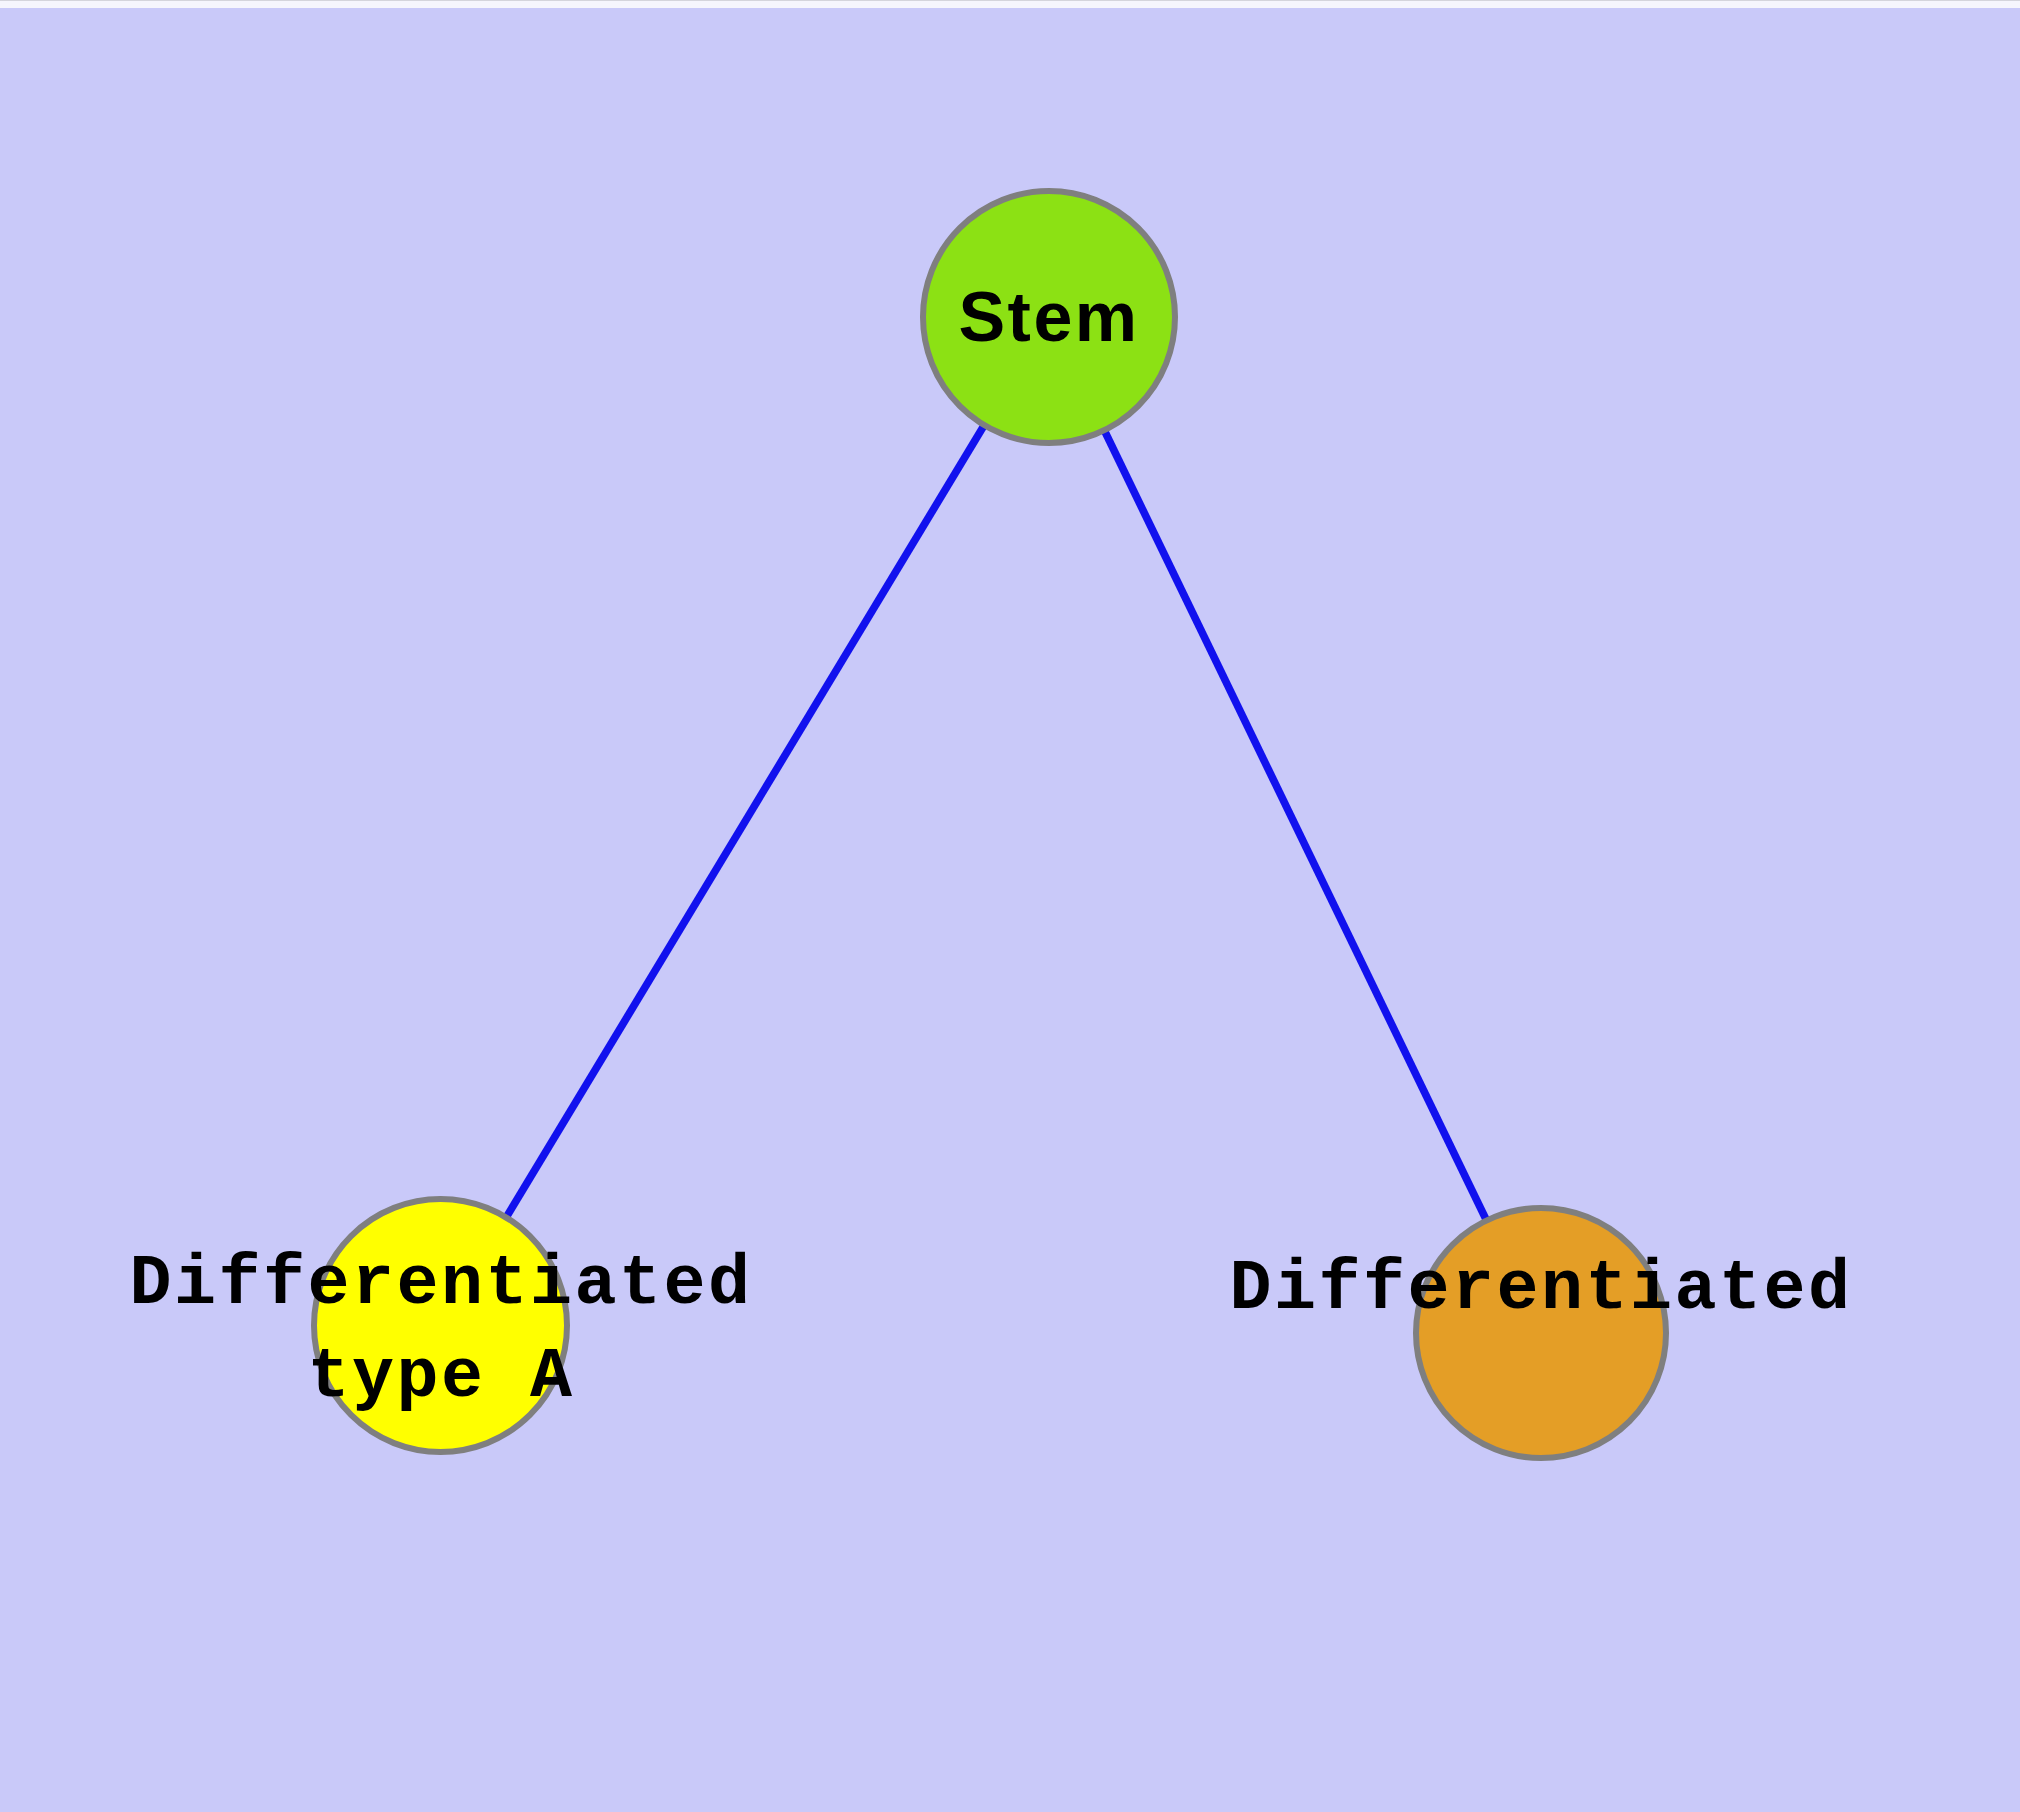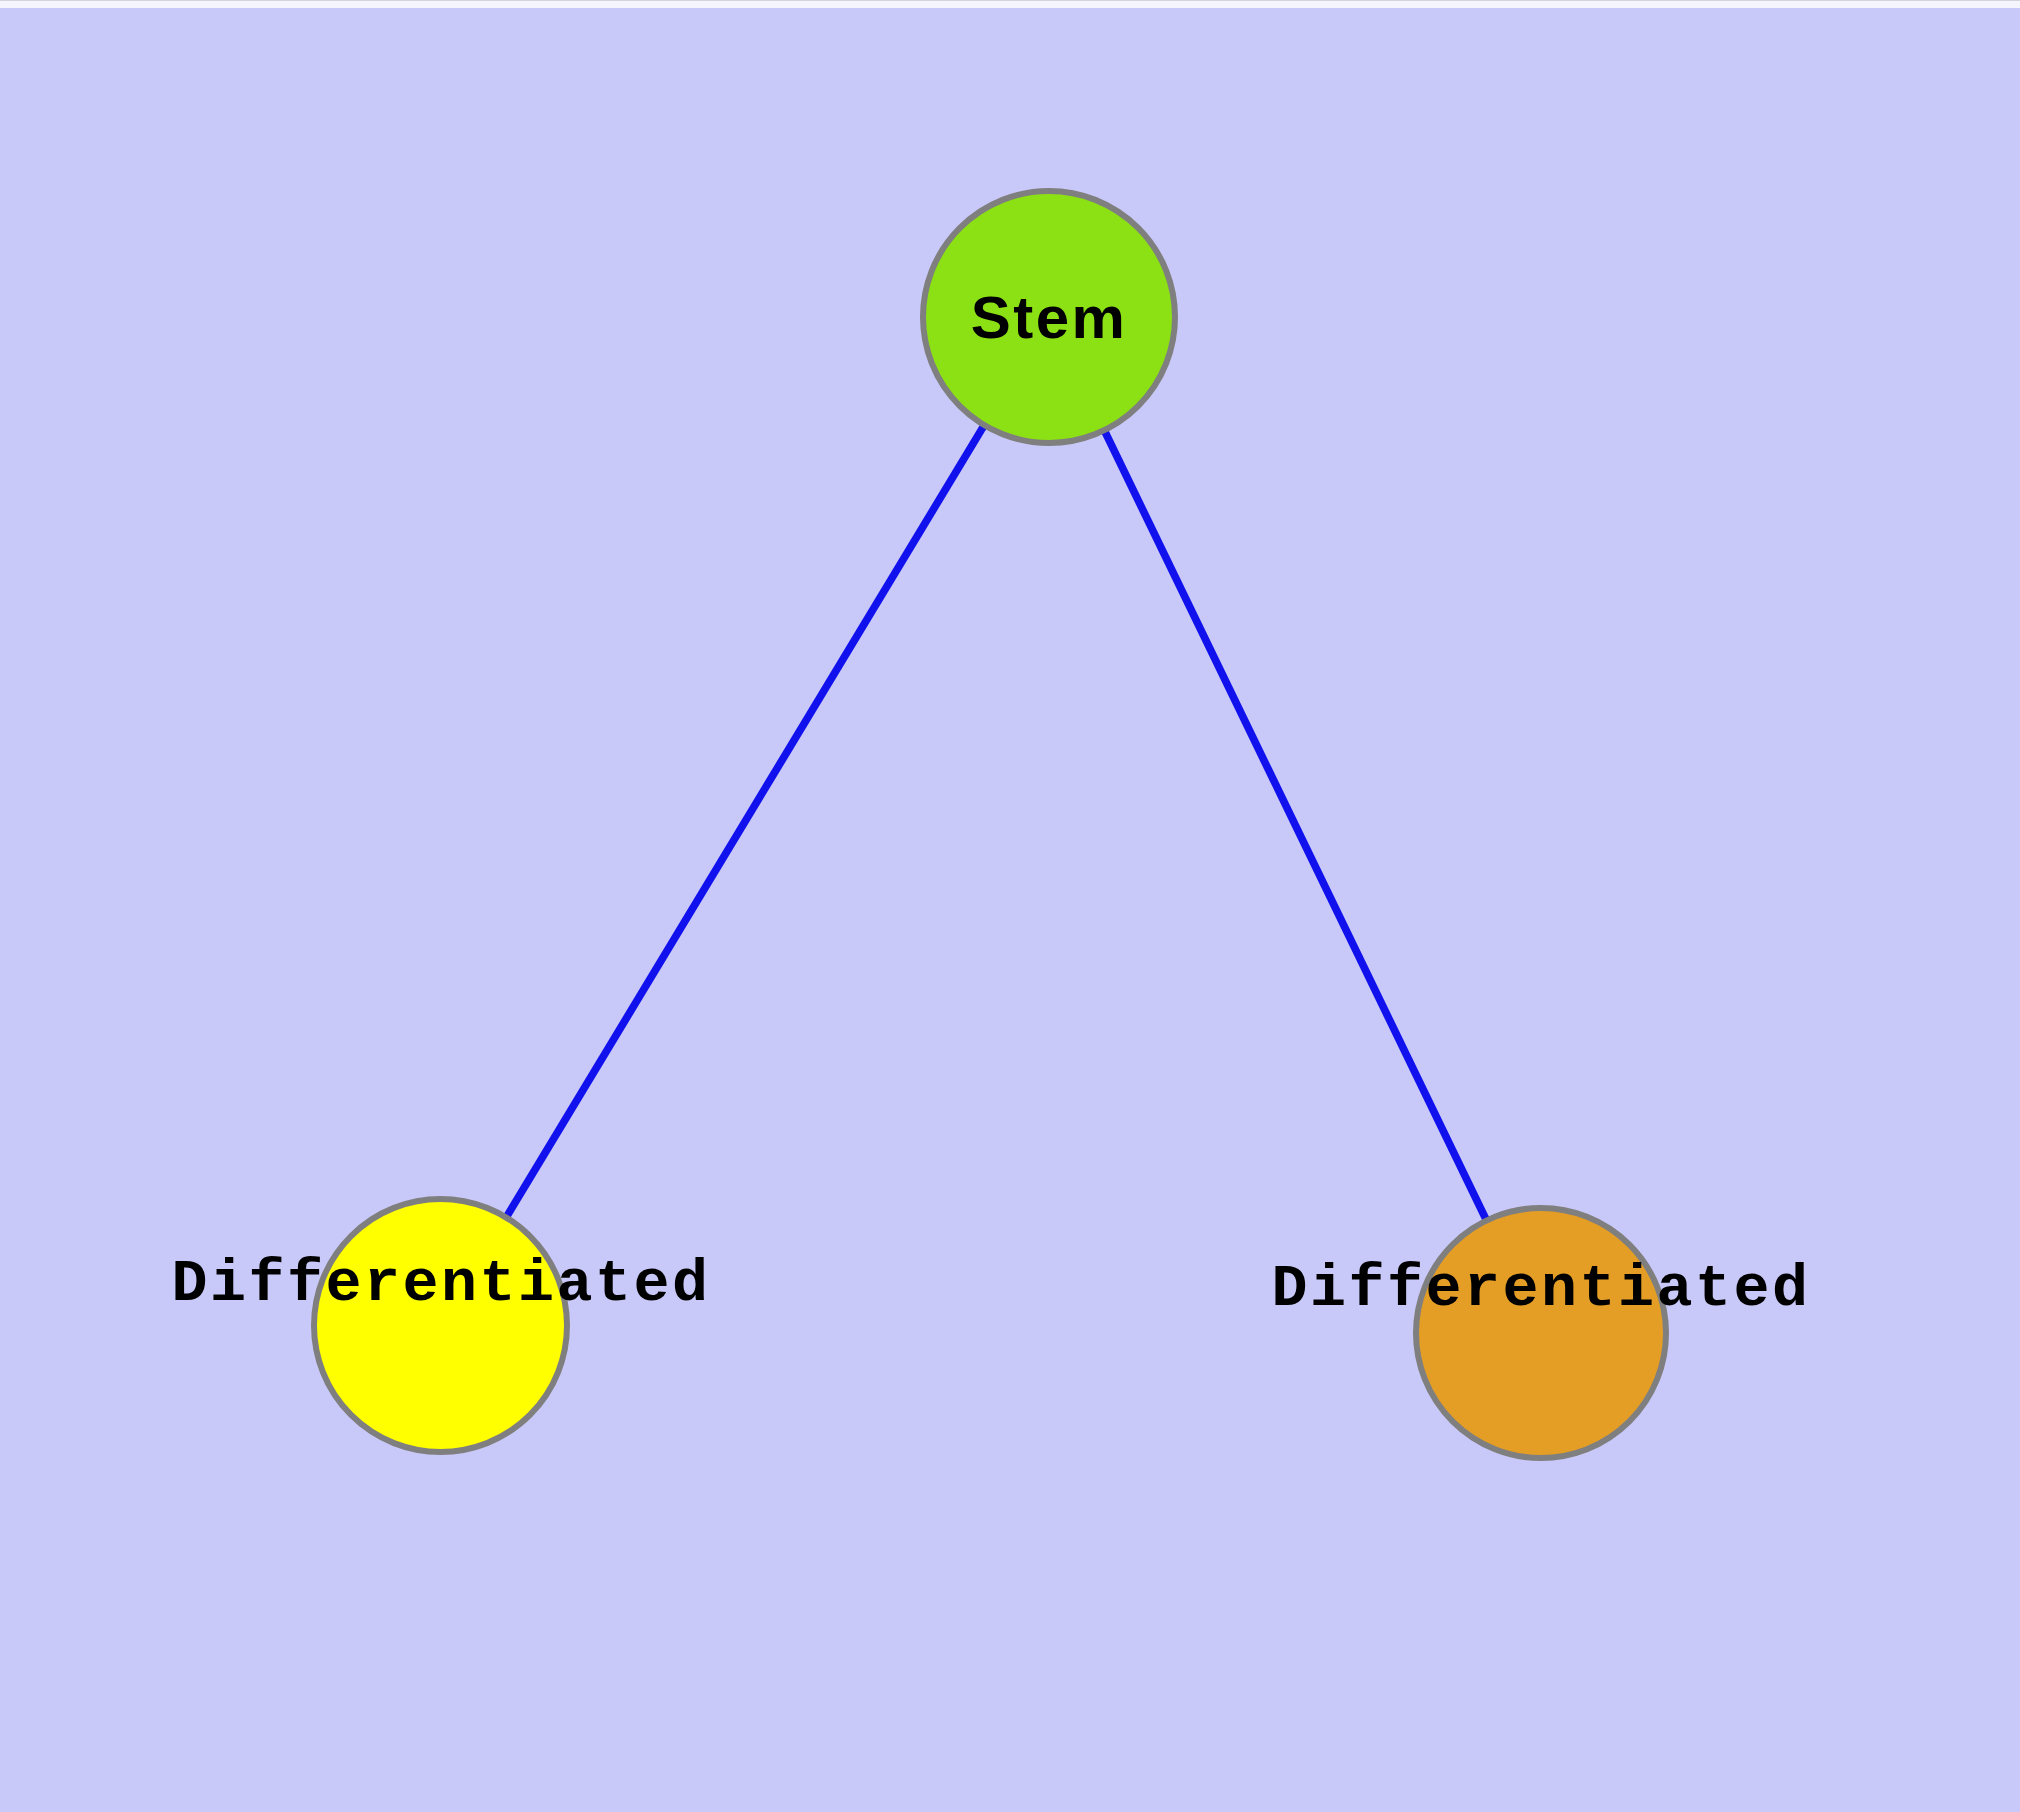--- a/index.html
+++ b/index.html
@@ -63,7 +63,7 @@
   .node-label, .label {
     color: #000000;
     font-weight: 700;
-    font-size: 60px;
+    font-size: 70px;
     letter-spacing: 2.5px;
     text-align: center;
   }

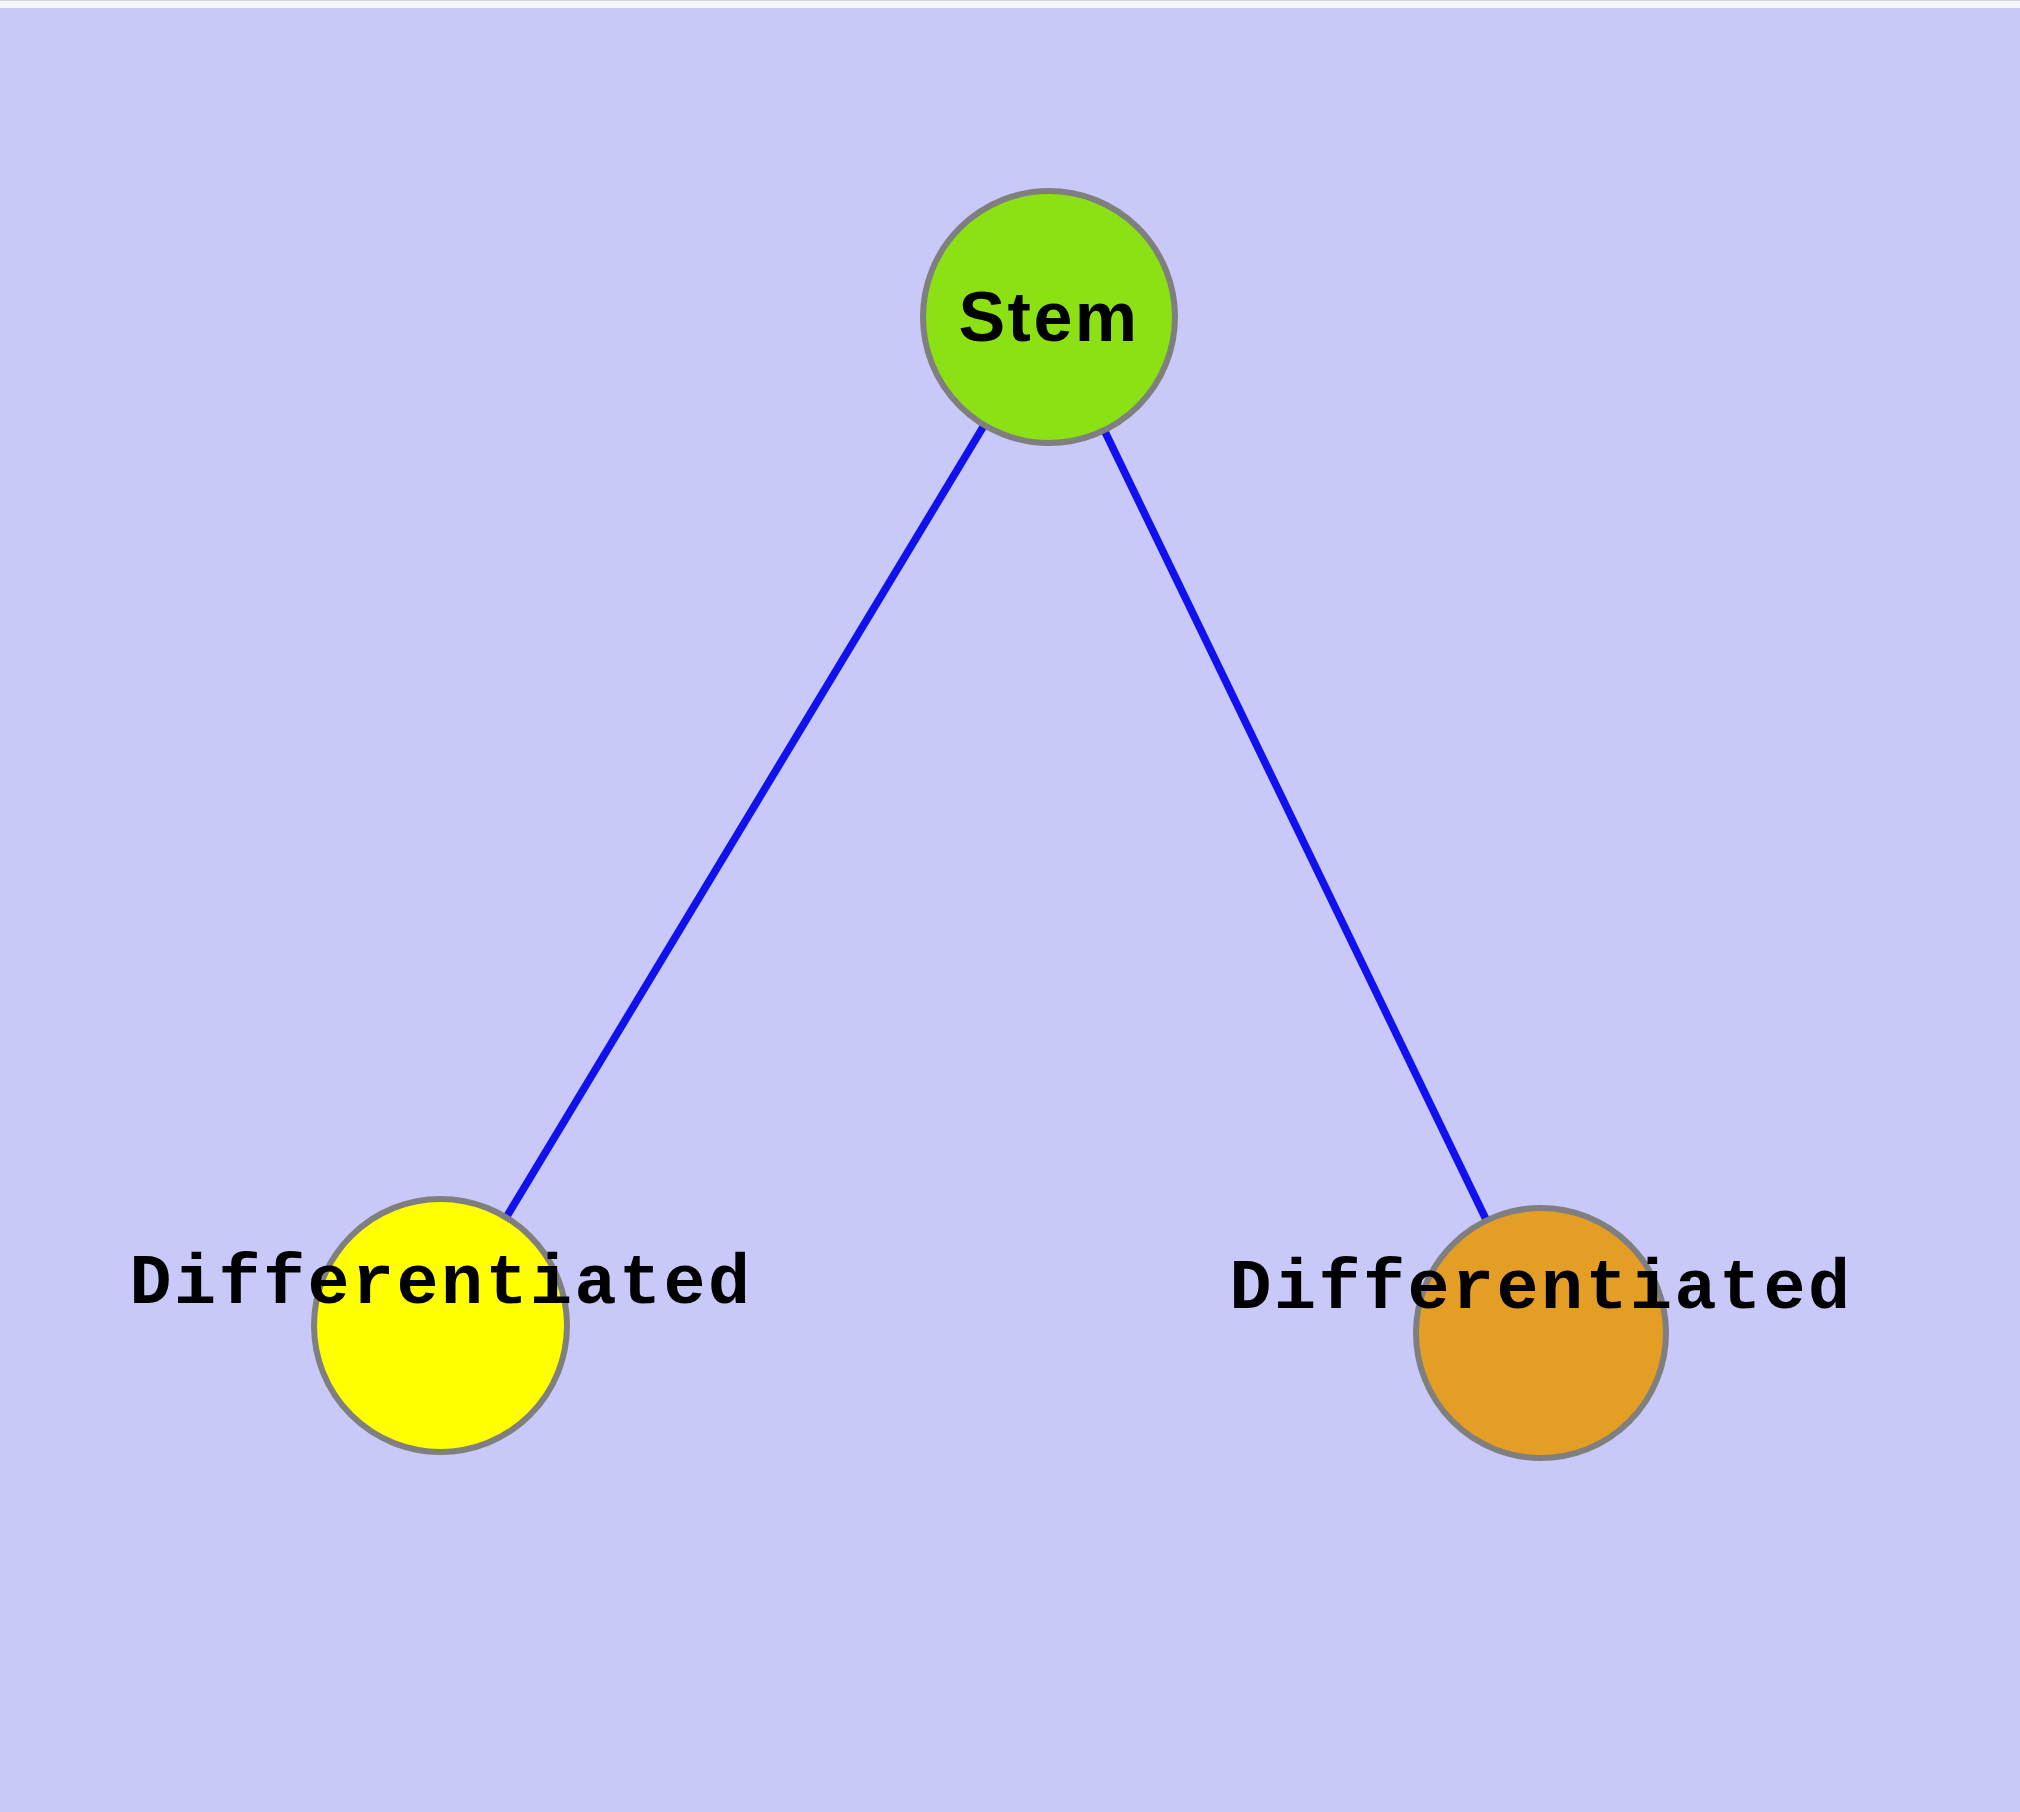--- a/index.html
+++ b/index.html
@@ -102,6 +102,7 @@
 
   <div class="label label-a">
     <span class="line">Differentiated</span>
+    <span class="line">type A</span>
   </div>
 
   <div class="label label-b">

